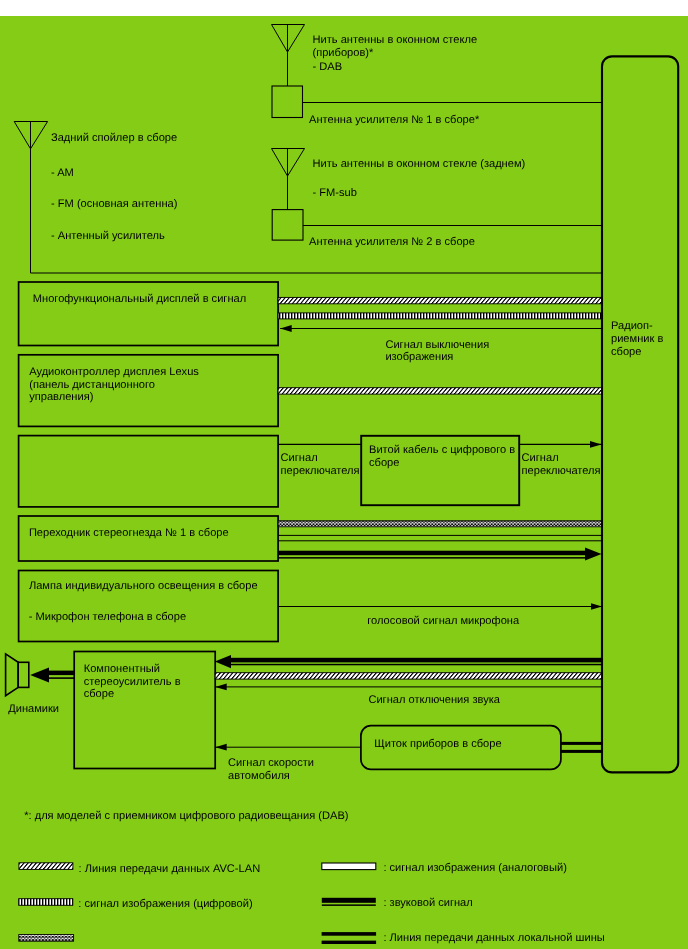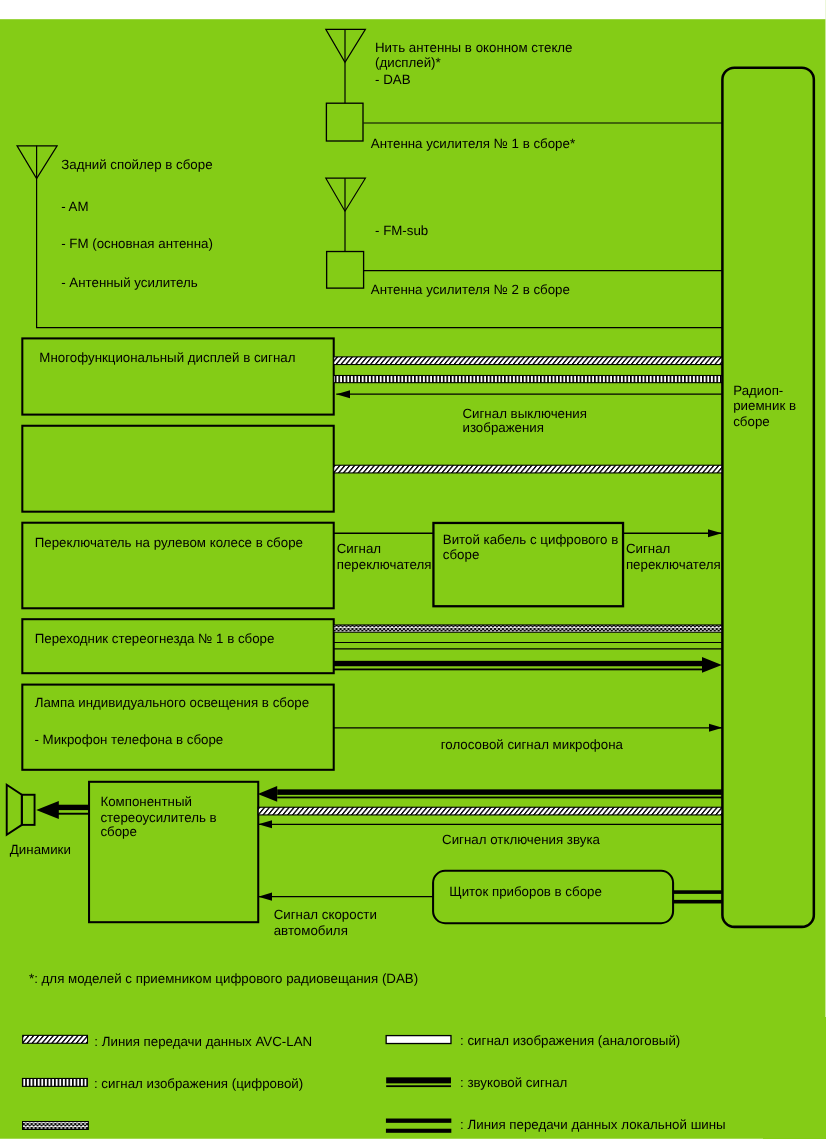--- a/index.html
+++ b/index.html
@@ -114,7 +114,7 @@
 </svg>
 
 <div class="lbl" style="left:312.5px;top:18.4px;">Нить антенны в оконном стекле</div>
-<div class="lbl" style="left:312.5px;top:31.2px;">(дисплей)*</div>
+<div class="lbl" style="left:312.5px;top:31.2px;">(приборов)*</div>
 <div class="lbl" style="left:312.5px;top:44.6px;">- DAB</div>
 <div class="lbl" style="left:309px;top:98.3px;">Антенна усилителя № 1 в сборе*</div>
 

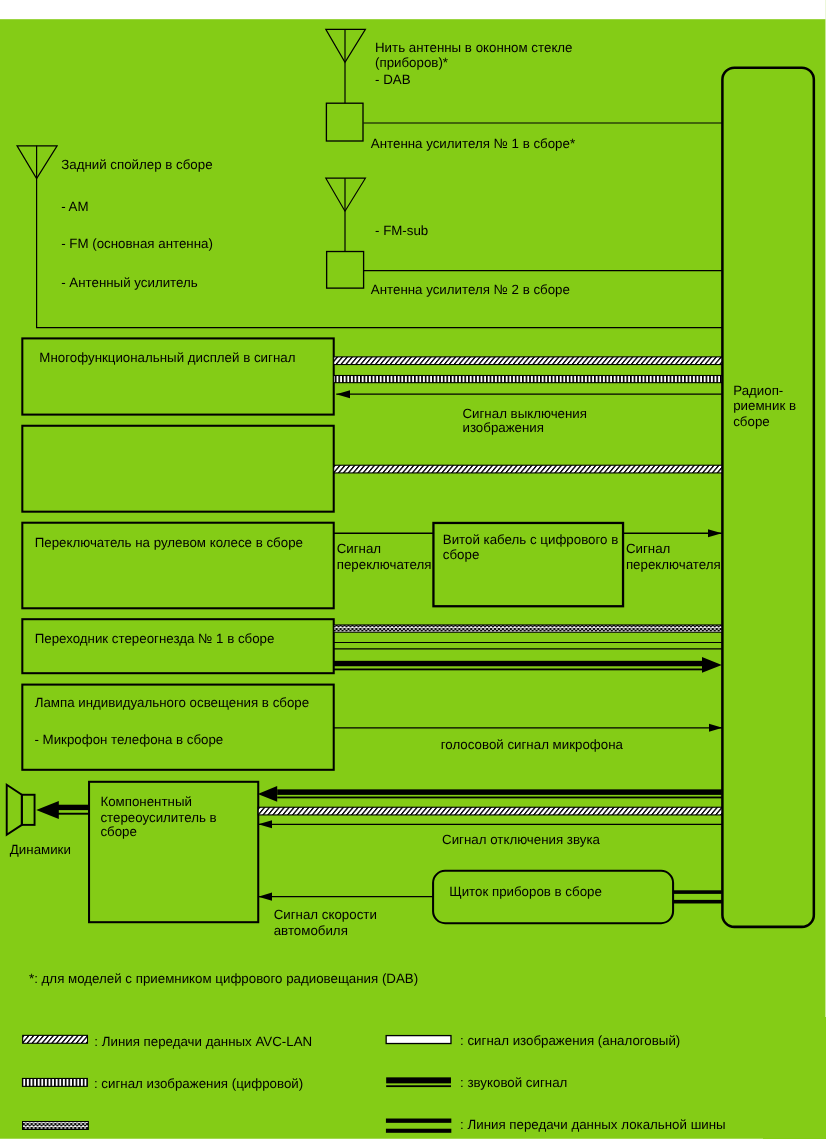--- a/index.html
+++ b/index.html
@@ -118,6 +118,7 @@
 <div class="lbl" style="left:312.5px;top:44.6px;">- DAB</div>
 <div class="lbl" style="left:309px;top:98.3px;">Антенна усилителя № 1 в сборе*</div>
 
+<div class="lbl" style="left:312.5px;top:141.8px;">Нить антенны в оконном стекле (заднем)</div>
 <div class="lbl" style="left:312.5px;top:170.7px;">- FM-sub</div>
 <div class="lbl" style="left:309px;top:219.8px;">Антенна усилителя № 2 в сборе</div>
 

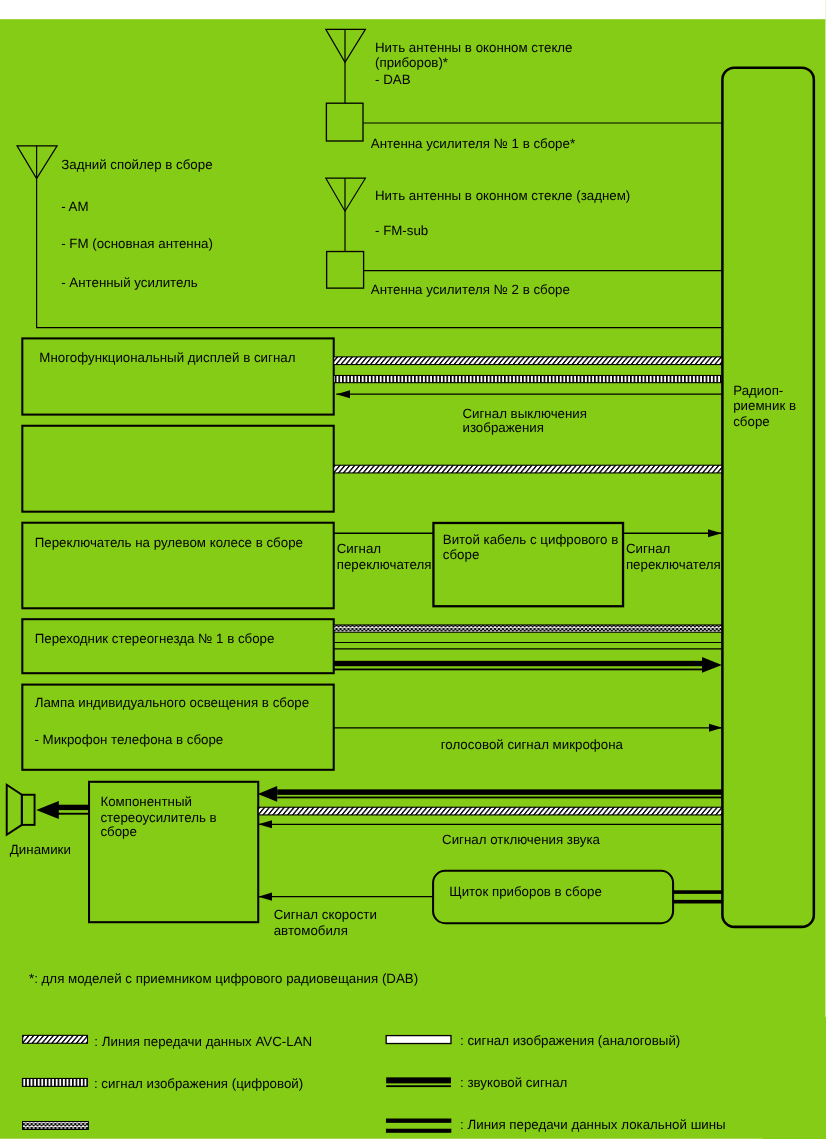--- a/index.html
+++ b/index.html
@@ -128,6 +128,9 @@
 <div class="lbl" style="left:51px;top:213.5px;">- Антенный усилитель</div>
 
 <div class="lbl" style="left:32.8px;top:276.5px;">Многофункциональный дисплей в сигнал</div>
+<div class="lbl" style="left:29.2px;top:349.8px;">Аудиоконтроллер дисплея Lexus
+(панель дистанционного
+управления)</div>
 <div class="lbl" style="left:28.9px;top:430.6px;">Переключатель на рулевом колесе в сборе</div>
 <div class="lbl" style="left:28.9px;top:510.8px;">Переходник стереогнезда № 1 в сборе</div>
 <div class="lbl" style="left:28.9px;top:563.6px;">Лампа индивидуального освещения в сборе</div>

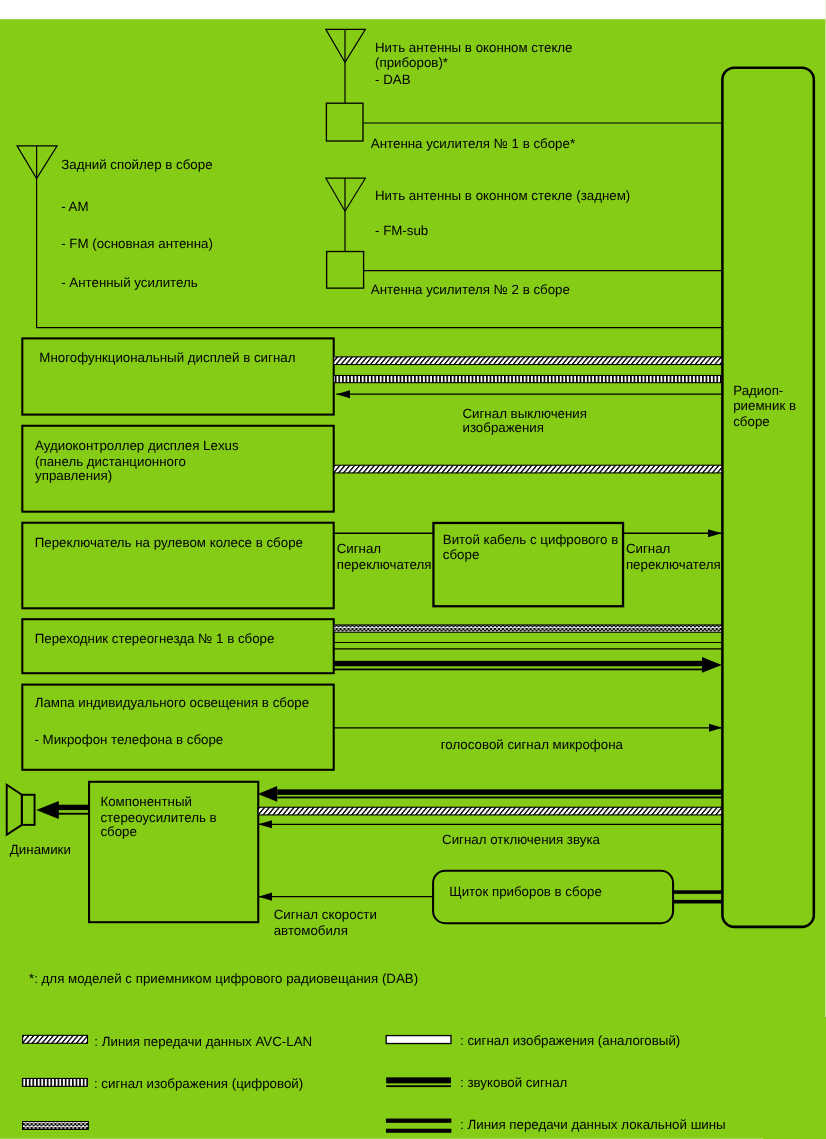--- a/index.html
+++ b/index.html
@@ -131,7 +131,6 @@
 <div class="lbl" style="left:29.2px;top:349.8px;">Аудиоконтроллер дисплея Lexus
 (панель дистанционного
 управления)</div>
-<div class="lbl" style="left:28.9px;top:430.6px;">Переключатель на рулевом колесе в сборе</div>
 <div class="lbl" style="left:28.9px;top:510.8px;">Переходник стереогнезда № 1 в сборе</div>
 <div class="lbl" style="left:28.9px;top:563.6px;">Лампа индивидуального освещения в сборе</div>
 <div class="lbl" style="left:28.7px;top:595.4px;">- Микрофон телефона в сборе</div>

